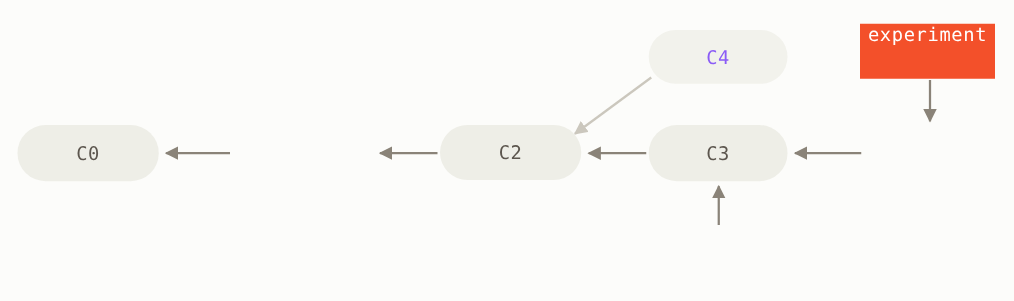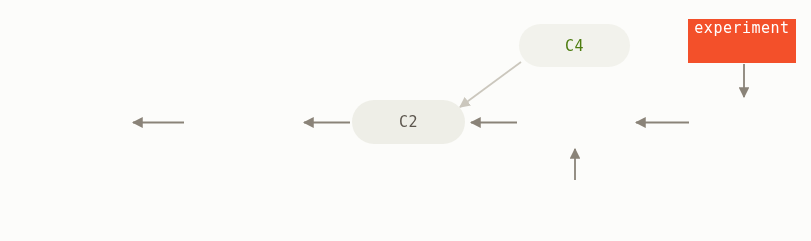--- a/index.html
+++ b/index.html
@@ -41,7 +41,7 @@
   }
   .commit-node.faded {
     background: #f2f2ec;
-    color: #4d7c0f;
+    color: #8b5cf6;
   }
   .branch-label {
     position: absolute;

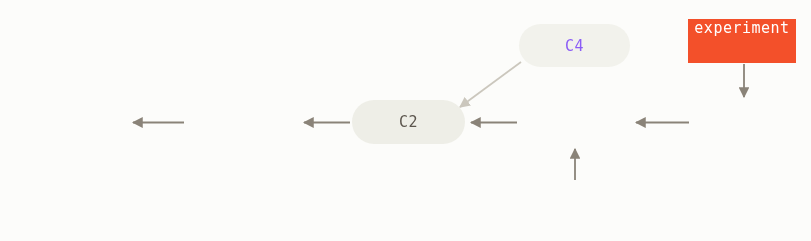--- a/index.html
+++ b/index.html
@@ -85,6 +85,9 @@
     <line x1="575" y1="180" x2="575" y2="149" stroke="#8a8378" stroke-width="1.8" marker-end="url(#arrow-solid)"></line>
   </svg>
 
+  <div class="commit-node" style="left:14px; top:100px; width:113px; height:45px;">
+    <span>C0</span>
+  </div>
 
 
   <div class="commit-node" style="left:352px; top:100px; width:113px; height:44px;">

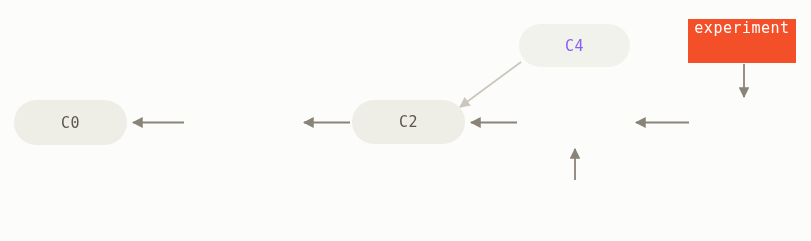--- a/index.html
+++ b/index.html
@@ -94,6 +94,9 @@
     <span>C2</span>
   </div>
 
+  <div class="commit-node" style="left:519px; top:100px; width:111px; height:45px;">
+    <span>C3</span>
+  </div>
 
 
   <div class="commit-node faded" style="left:519px; top:24px; width:111px; height:43px;">

